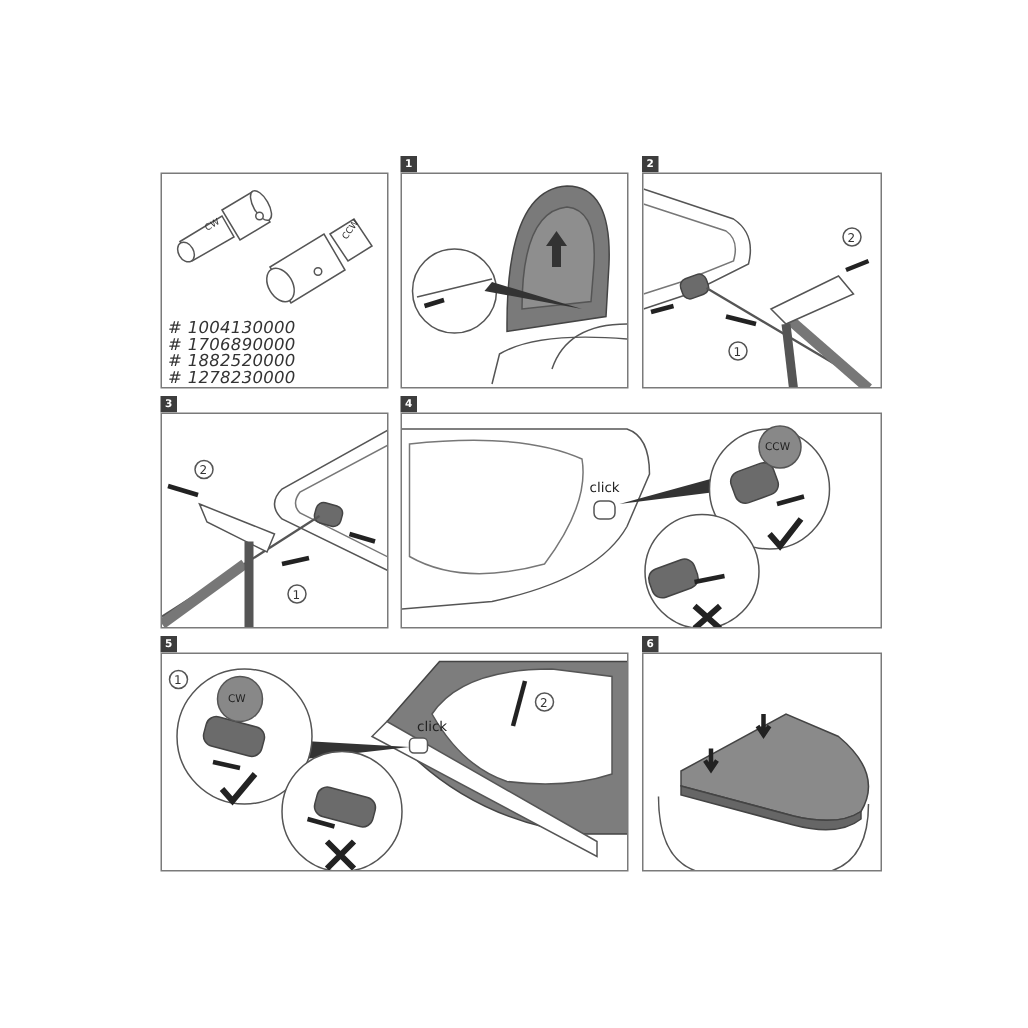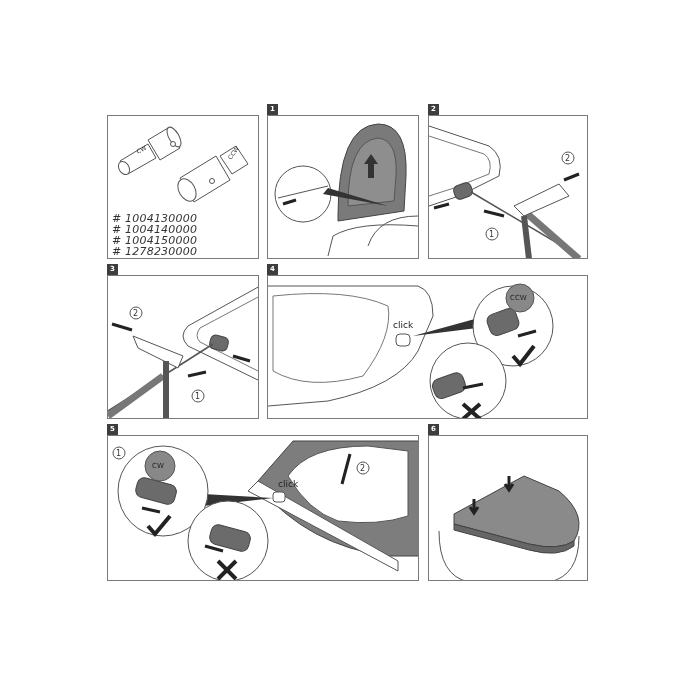--- a/index.html
+++ b/index.html
@@ -33,7 +33,7 @@
     <text x="123" y="44" font-size="6" fill="#333" transform="rotate(-55 123 44)">CCW</text>
   </svg>
   <div class="part" style="left:4px;top:96px;"># 1004130000</div>
-  <div class="part" style="left:4px;top:107px;"># 1004140000</div>
+  <div class="part" style="left:4px;top:107px;"># 1706890000</div>
   <div class="part" style="left:4px;top:118px;"># 1004150000</div>
   <div class="part" style="left:4px;top:129px;"># 1278230000</div>
 </div>

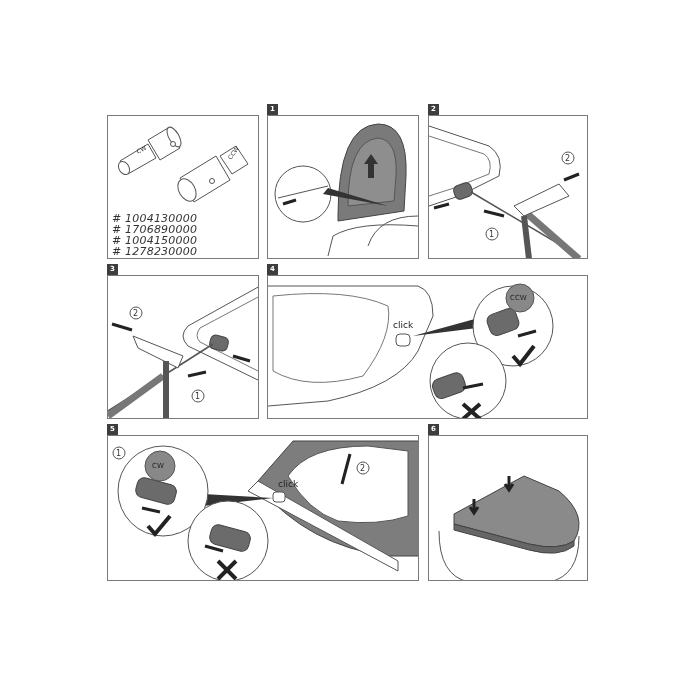--- a/index.html
+++ b/index.html
@@ -34,7 +34,7 @@
   </svg>
   <div class="part" style="left:4px;top:96px;"># 1004130000</div>
   <div class="part" style="left:4px;top:107px;"># 1706890000</div>
-  <div class="part" style="left:4px;top:118px;"># 1004150000</div>
+  <div class="part" style="left:4px;top:118px;"># 1882520000</div>
   <div class="part" style="left:4px;top:129px;"># 1278230000</div>
 </div>
 

